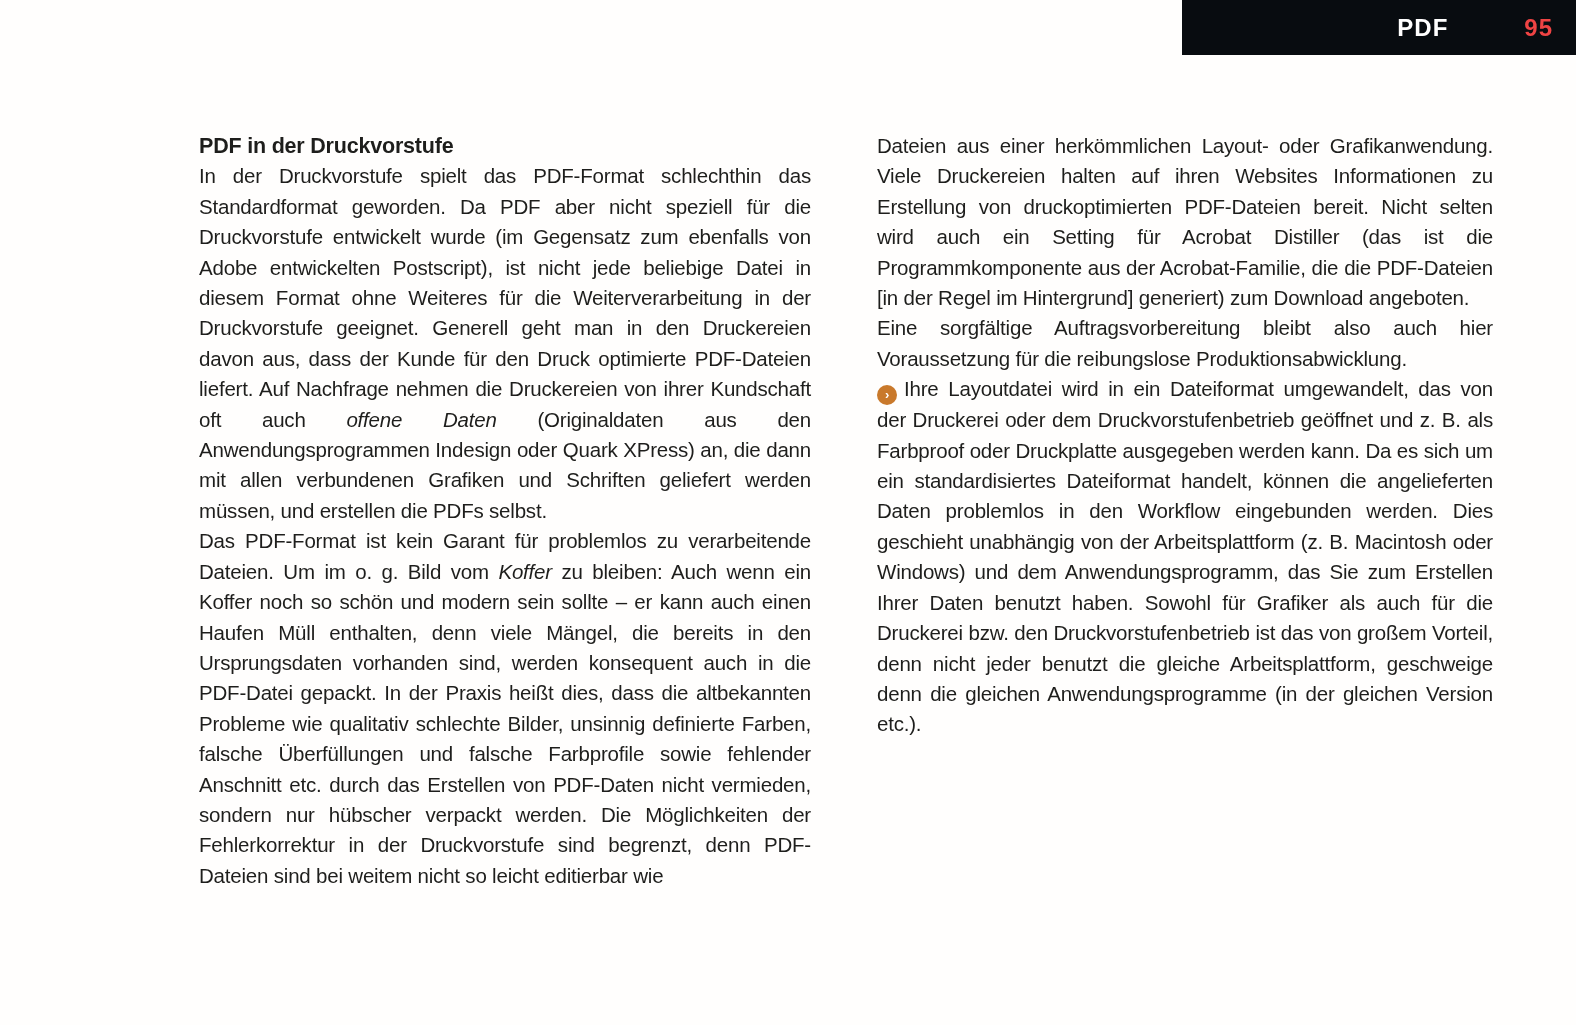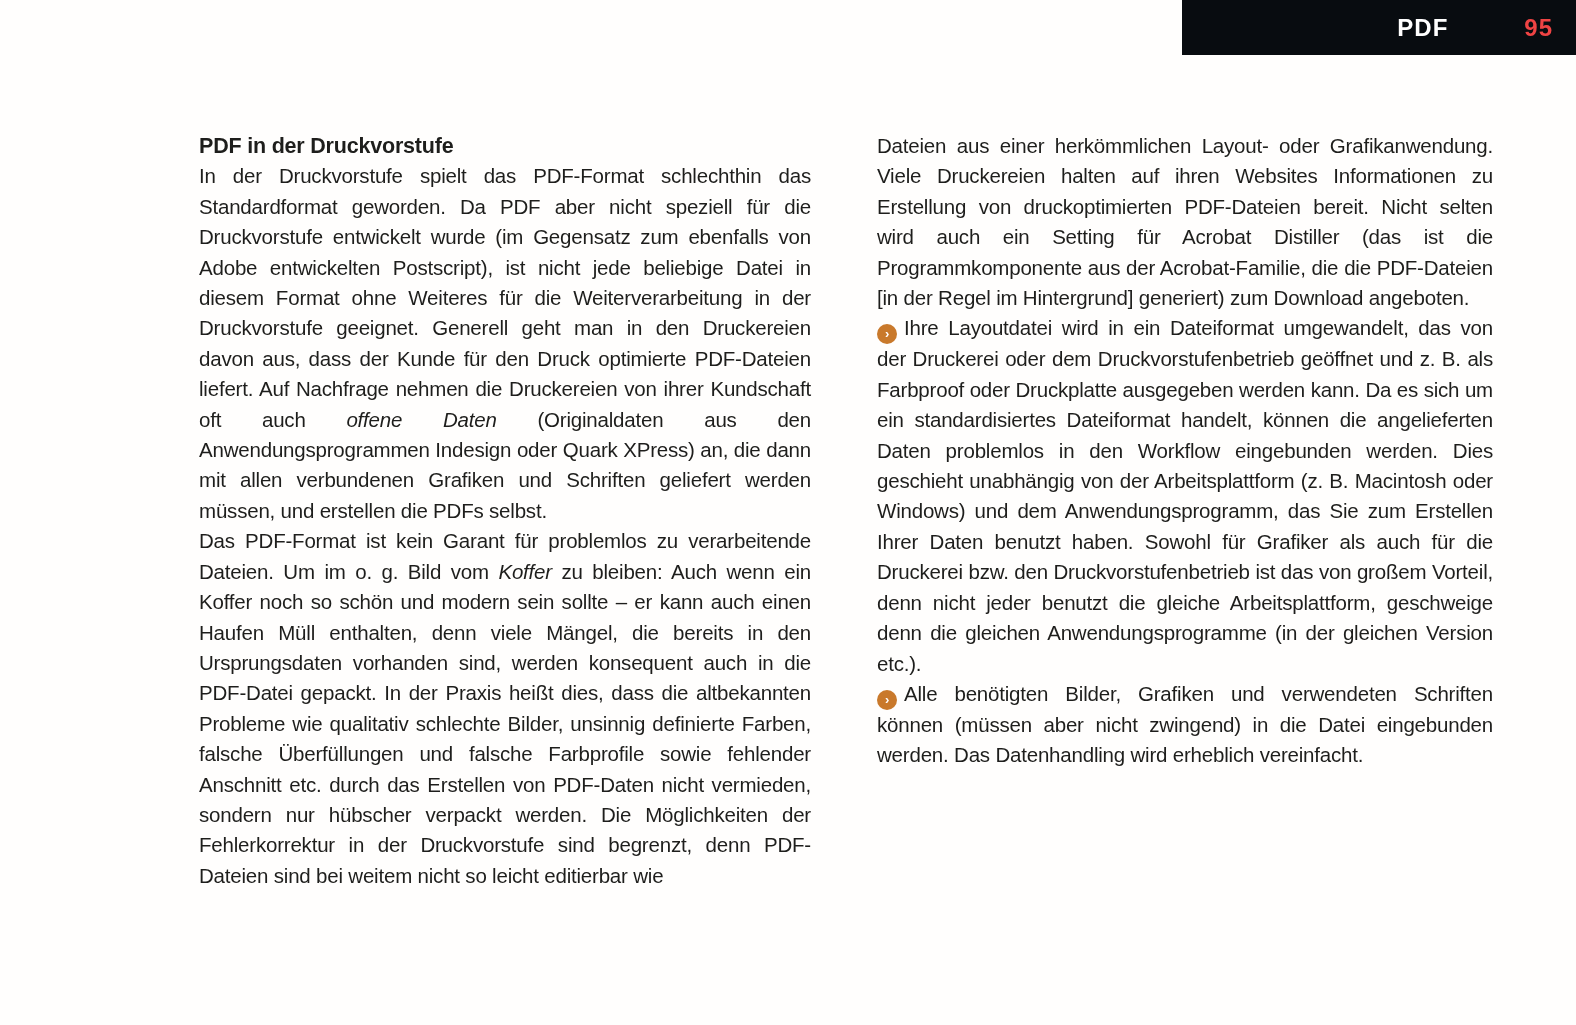--- a/index.html
+++ b/index.html
@@ -94,6 +94,7 @@
 
   <div class="col col-right">
     <p><span>Dateien aus einer herkömmlichen Layout- oder Grafikanwendung. Viele Druckereien halten auf ihren Websites Informationen zu Erstellung von druckoptimierten PDF-Dateien bereit. Nicht selten wird auch ein Setting für Acrobat Distiller (das ist die Programmkomponente aus der Acrobat-Familie, die die PDF-Dateien [in der Regel im Hintergrund] generiert) zum Download angeboten.</span></p>
+    <p><span>Eine sorgfältige Auftragsvorbereitung bleibt also auch hier Voraussetzung für die reibungslose Produktionsabwicklung.</span></p>
     <p><span class="bullet-icon">›</span><span>Ihre Layoutdatei wird in ein Dateiformat umgewandelt, das von der Druckerei oder dem Druckvorstufenbetrieb geöffnet und z. B. als Farbproof oder Druckplatte ausgegeben werden kann. Da es sich um ein standardisiertes Dateiformat handelt, können die angelieferten Daten problemlos in den Workflow eingebunden werden. Dies geschieht unabhängig von der Arbeitsplattform (z. B. Macintosh oder Windows) und dem Anwendungsprogramm, das Sie zum Erstellen Ihrer Daten benutzt haben. Sowohl für Grafiker als auch für die Druckerei bzw. den Druckvorstufenbetrieb ist das von großem Vorteil, denn nicht jeder benutzt die gleiche Arbeitsplattform, geschweige denn die gleichen Anwendungsprogramme (in der gleichen Version etc.).</span></p>
     <p><span class="bullet-icon">›</span><span>Alle benötigten Bilder, Grafiken und verwendeten Schriften können (müssen aber nicht zwingend) in die Datei eingebunden werden. Das Datenhandling wird erheblich vereinfacht.</span></p>
   </div>

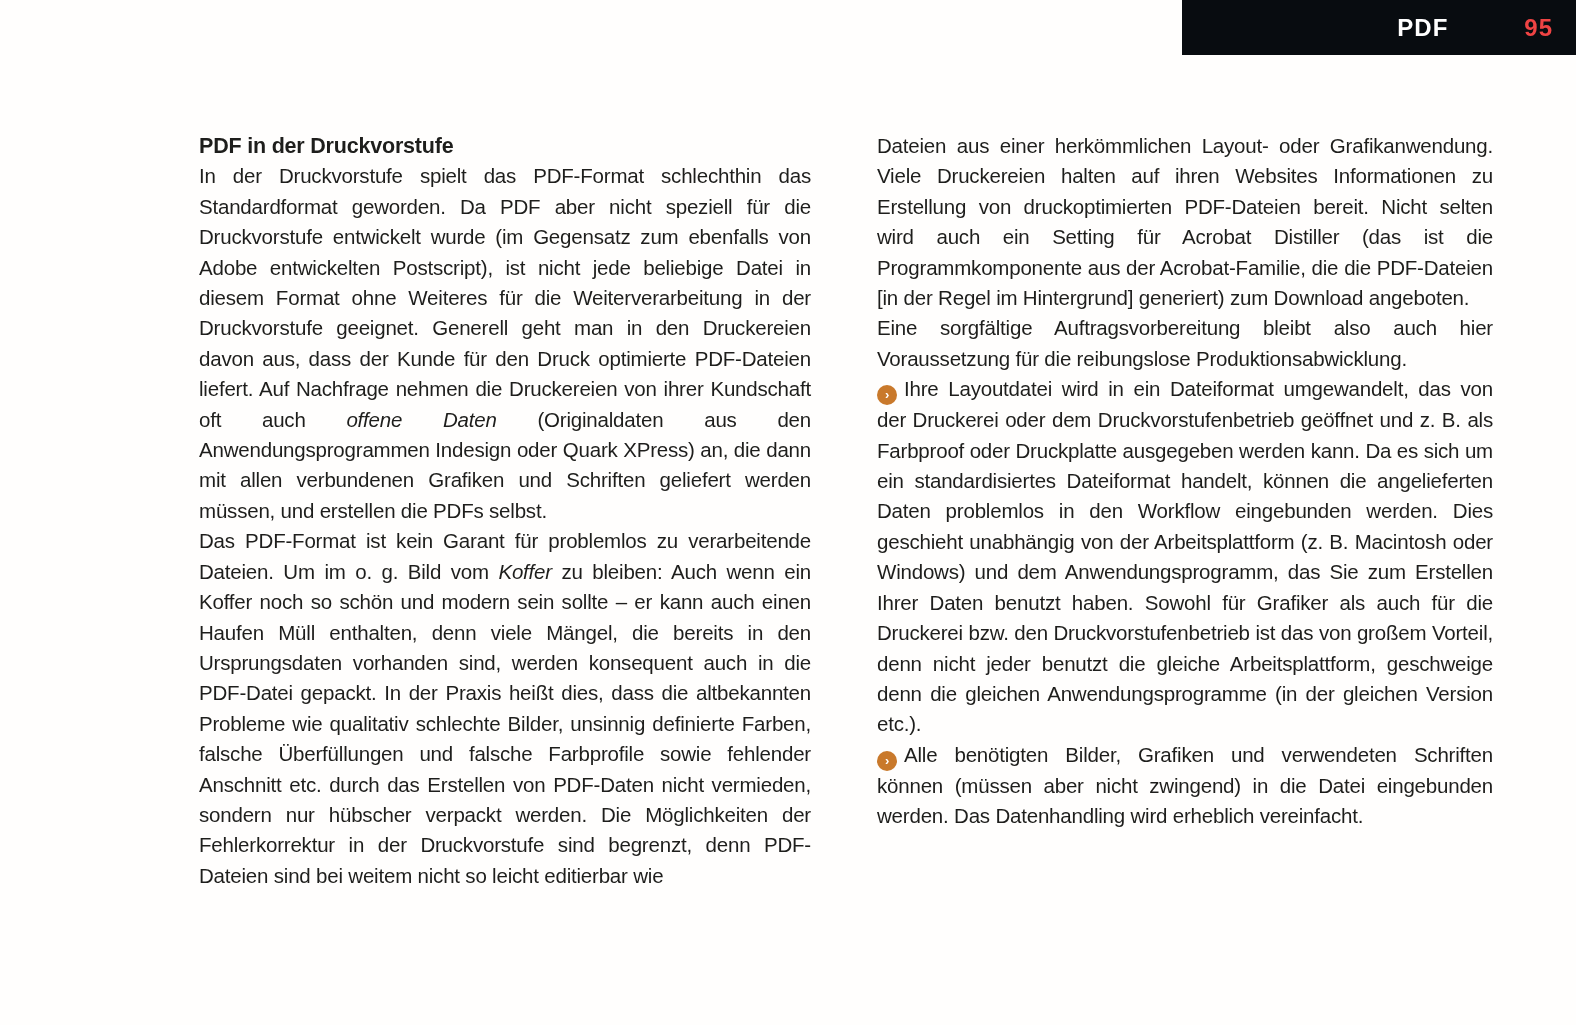--- a/index.html
+++ b/index.html
@@ -96,7 +96,6 @@
     <p><span>Dateien aus einer herkömmlichen Layout- oder Grafikanwendung. Viele Druckereien halten auf ihren Websites Informationen zu Erstellung von druckoptimierten PDF-Dateien bereit. Nicht selten wird auch ein Setting für Acrobat Distiller (das ist die Programmkomponente aus der Acrobat-Familie, die die PDF-Dateien [in der Regel im Hintergrund] generiert) zum Download angeboten.</span></p>
     <p><span>Eine sorgfältige Auftragsvorbereitung bleibt also auch hier Voraussetzung für die reibungslose Produktionsabwicklung.</span></p>
     <p><span class="bullet-icon">›</span><span>Ihre Layoutdatei wird in ein Dateiformat umgewandelt, das von der Druckerei oder dem Druckvorstufenbetrieb geöffnet und z. B. als Farbproof oder Druckplatte ausgegeben werden kann. Da es sich um ein standardisiertes Dateiformat handelt, können die angelieferten Daten problemlos in den Workflow eingebunden werden. Dies geschieht unabhängig von der Arbeitsplattform (z. B. Macintosh oder Windows) und dem Anwendungsprogramm, das Sie zum Erstellen Ihrer Daten benutzt haben. Sowohl für Grafiker als auch für die Druckerei bzw. den Druckvorstufenbetrieb ist das von großem Vorteil, denn nicht jeder benutzt die gleiche Arbeitsplattform, geschweige denn die gleichen Anwendungsprogramme (in der gleichen Version etc.).</span></p>
-    <p><span class="bullet-icon">›</span><span>Alle benötigten Bilder, Grafiken und verwendeten Schriften können (müssen aber nicht zwingend) in die Datei eingebunden werden. Das Datenhandling wird erheblich vereinfacht.</span></p>
   </div>
 
 </div>

